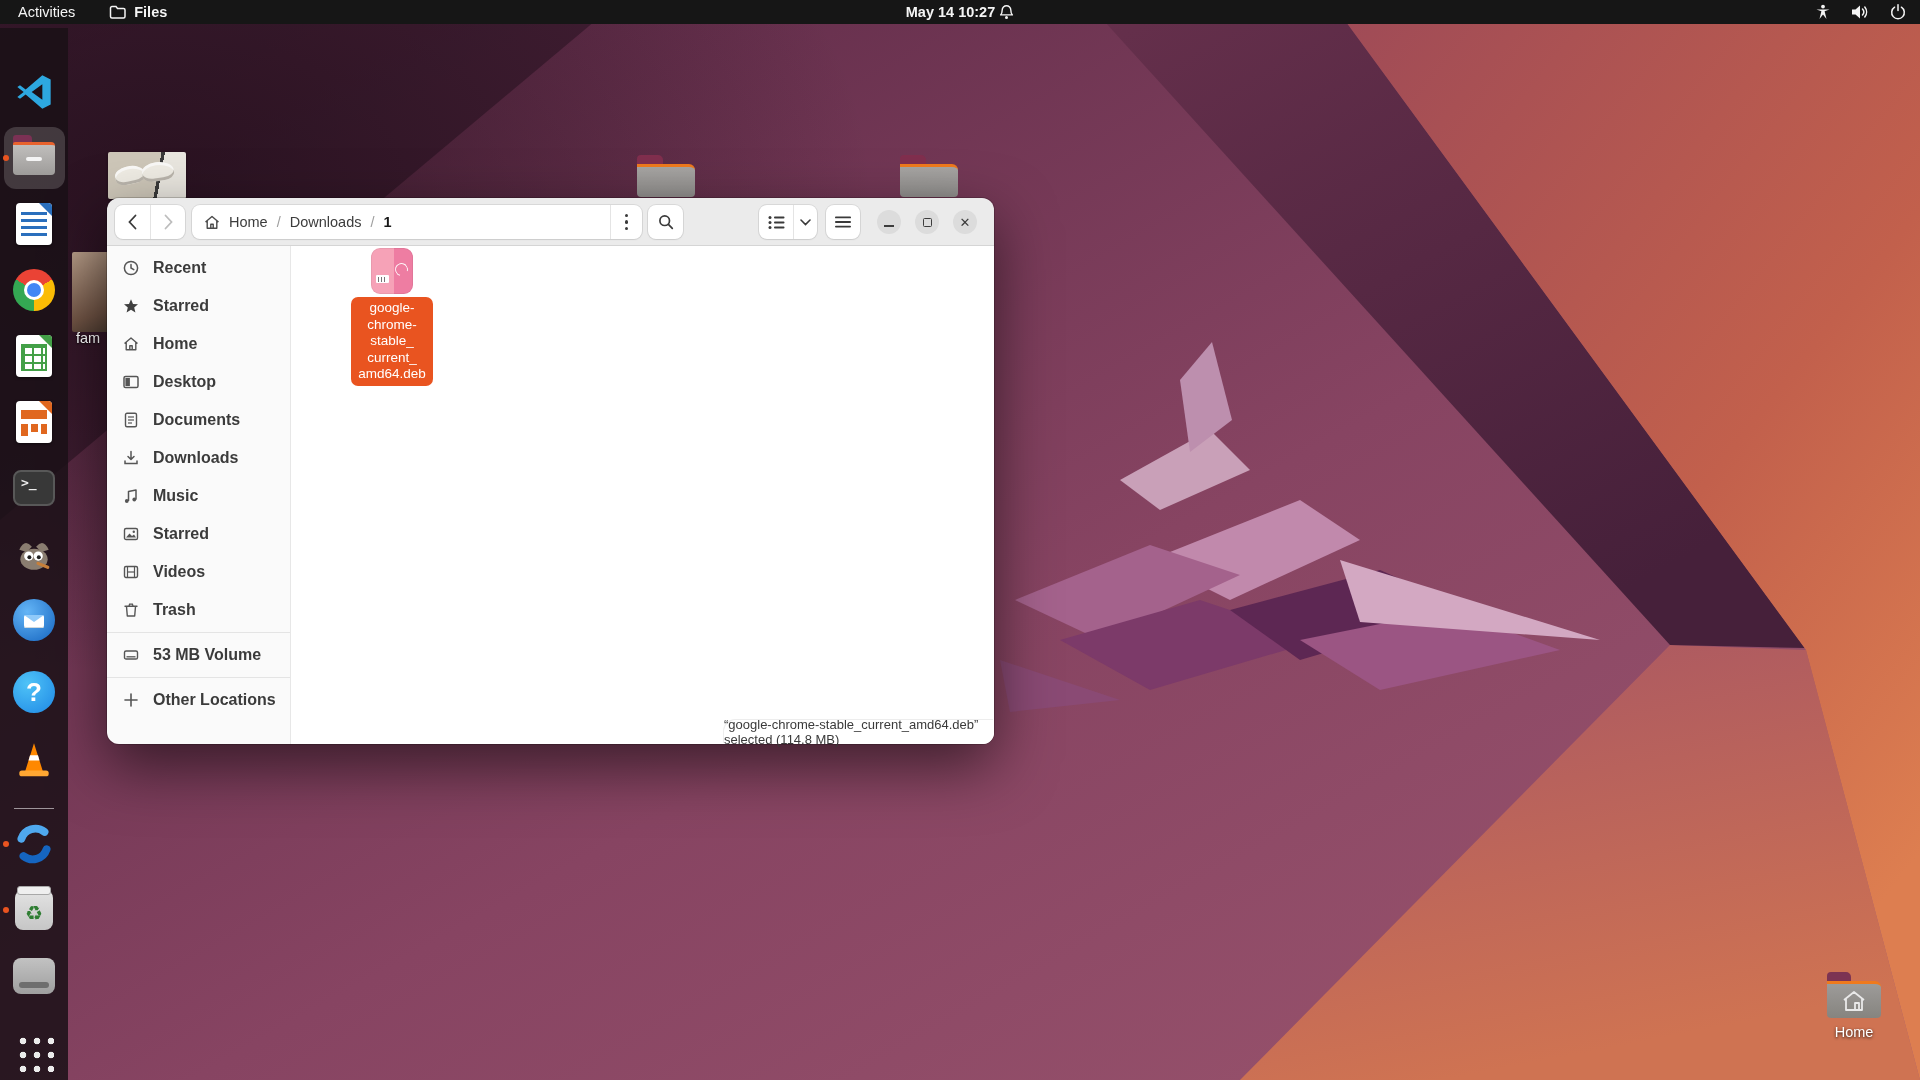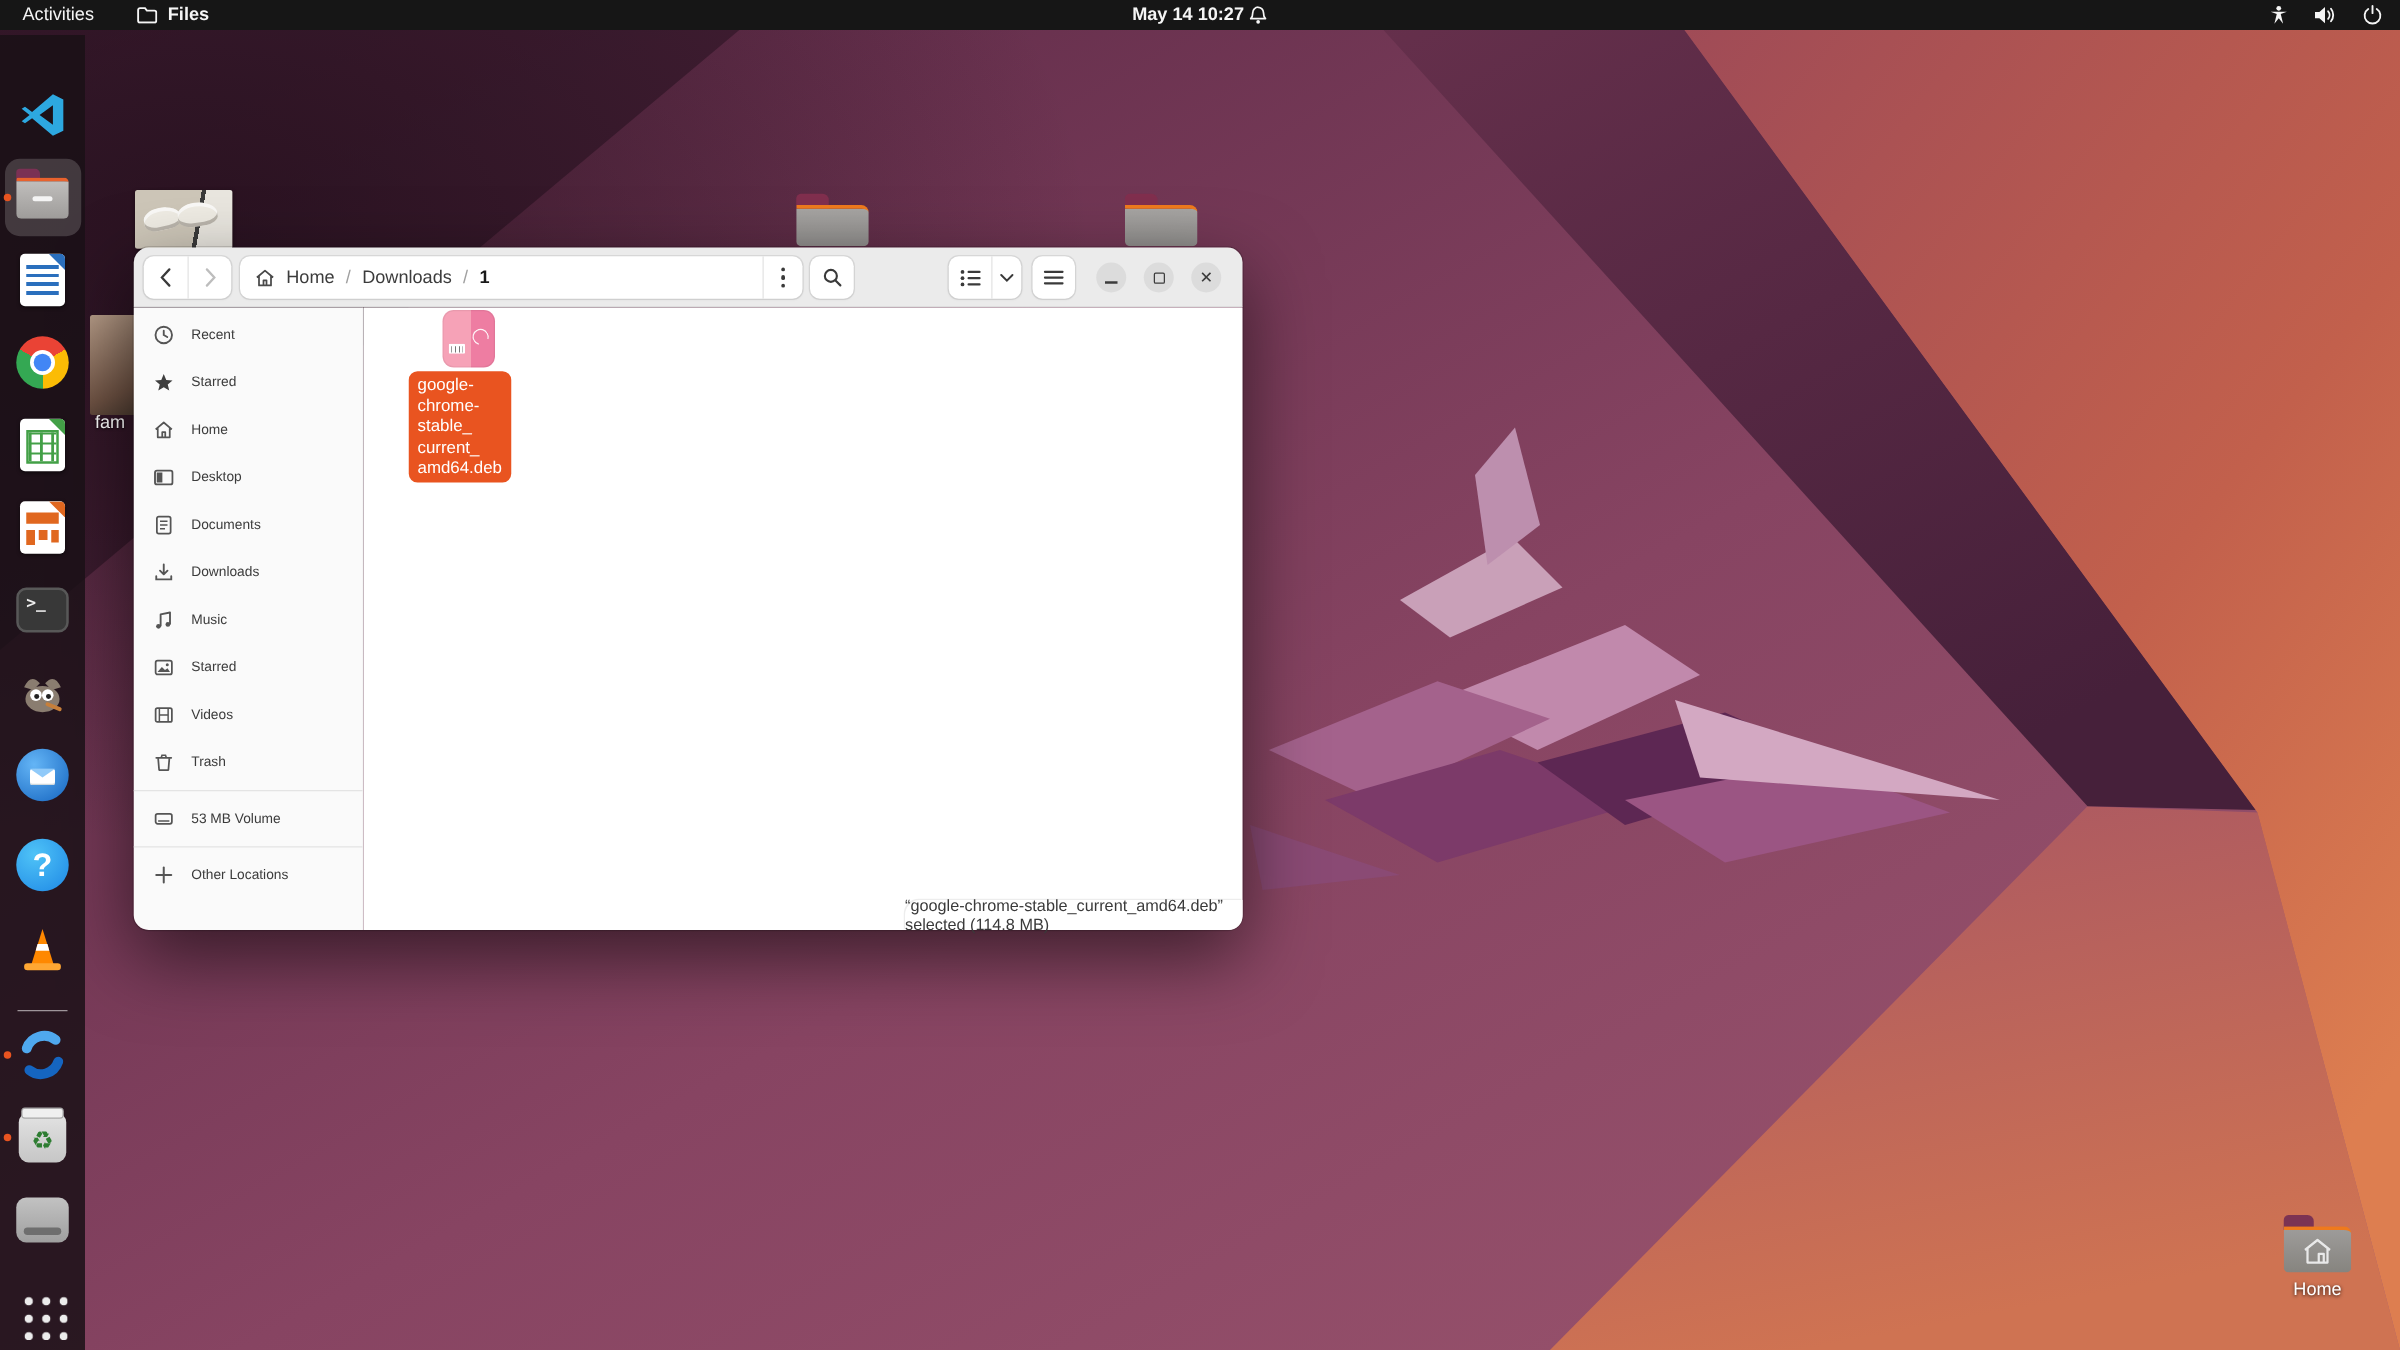--- a/index.html
+++ b/index.html
@@ -152,7 +152,7 @@
   .sidebar { position:absolute; left:0; top:48px; bottom:0; width:184px; background:#fafafa;
     border-radius:0 0 0 12px; border-right:1px solid #e7e7e7; padding-top:3px; }
   .srow { height:38px; display:flex; align-items:center; gap:14px; padding-left:16px;
-    font-size:11px; color:#3b3b3b; }
+    font-size:16px; color:#3b3b3b;font-weight:bold; }
   .srow svg { flex:0 0 auto; }
   .ssep { height:1px; background:#e4e4e4; margin:3px 0; }
 

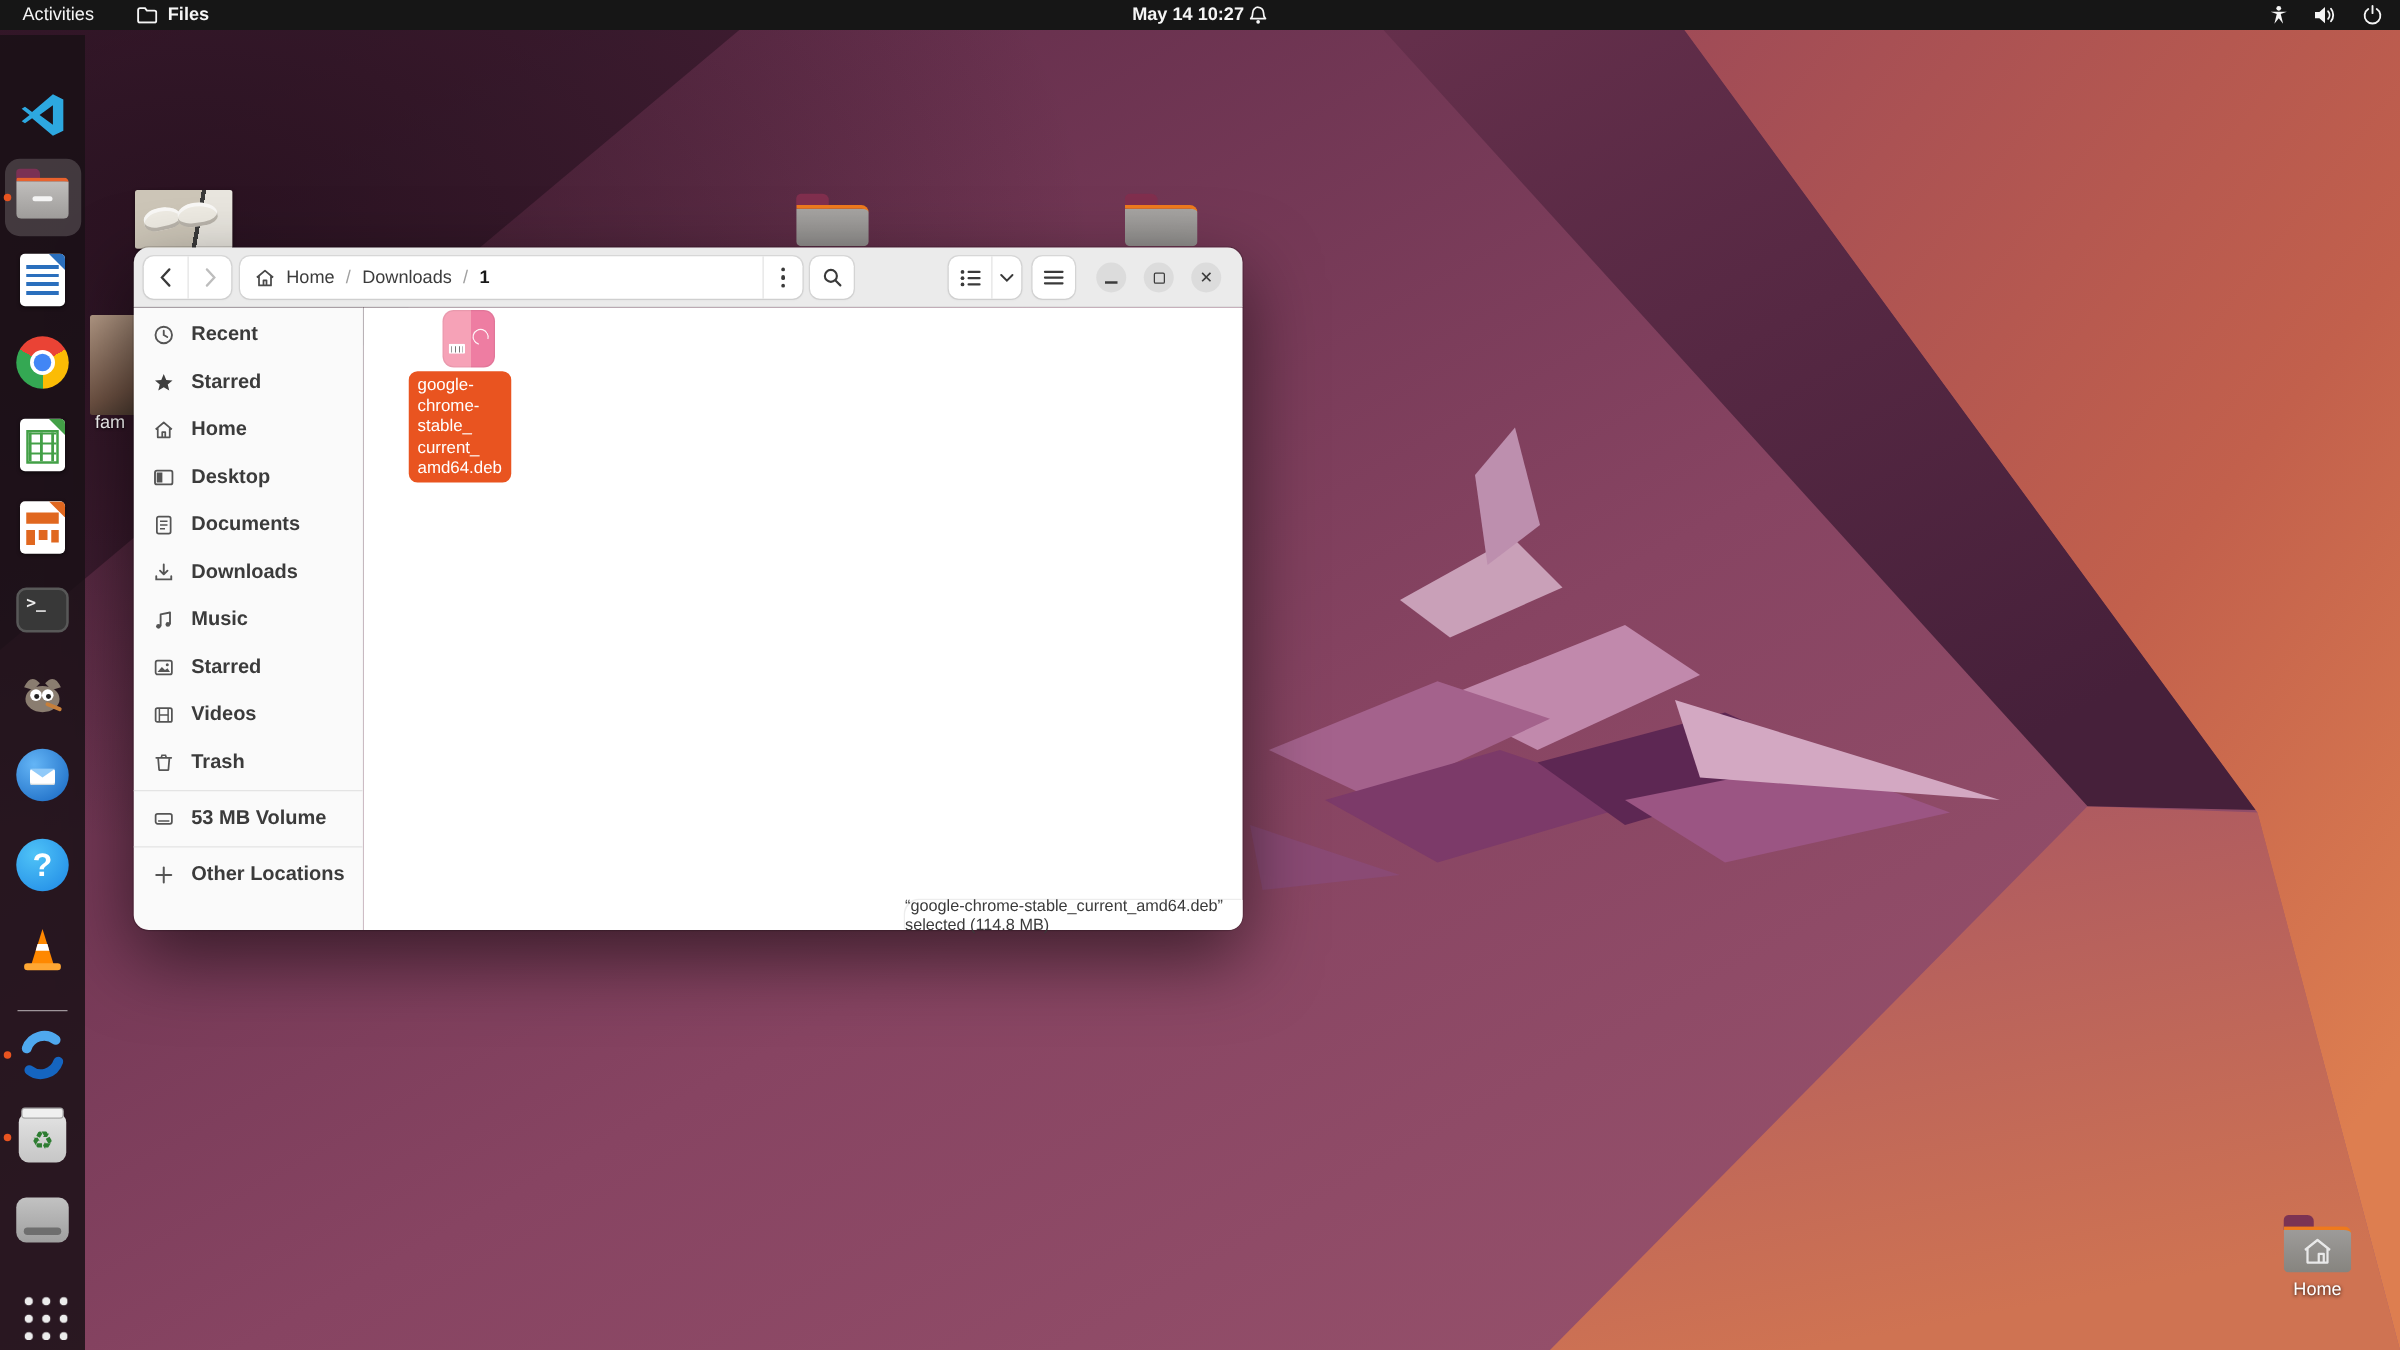--- a/index.html
+++ b/index.html
@@ -158,7 +158,7 @@
 
   .content { position:absolute; left:184px; top:48px; right:0; bottom:0; background:#fff;
     border-radius:0 0 12px 0; }
-  .ftile { position:absolute; left:36px; top:2px; width:96px; text-align:left; }
+  .ftile { position:absolute; left:53px; top:2px; width:96px; text-align:center; }
   .deb { position:relative; width:42px; height:46px; margin:0 auto; border-radius:9px; overflow:hidden;
     background:linear-gradient(90deg,#f6a2b7 0 55%, #ee7da2 55% 100%); box-shadow:inset 0 0 0 1px rgba(0,0,0,.05); }
   .deb .chip { position:absolute; left:5px; bottom:11px; width:13px; height:8px; background:#fff; border-radius:1px;

